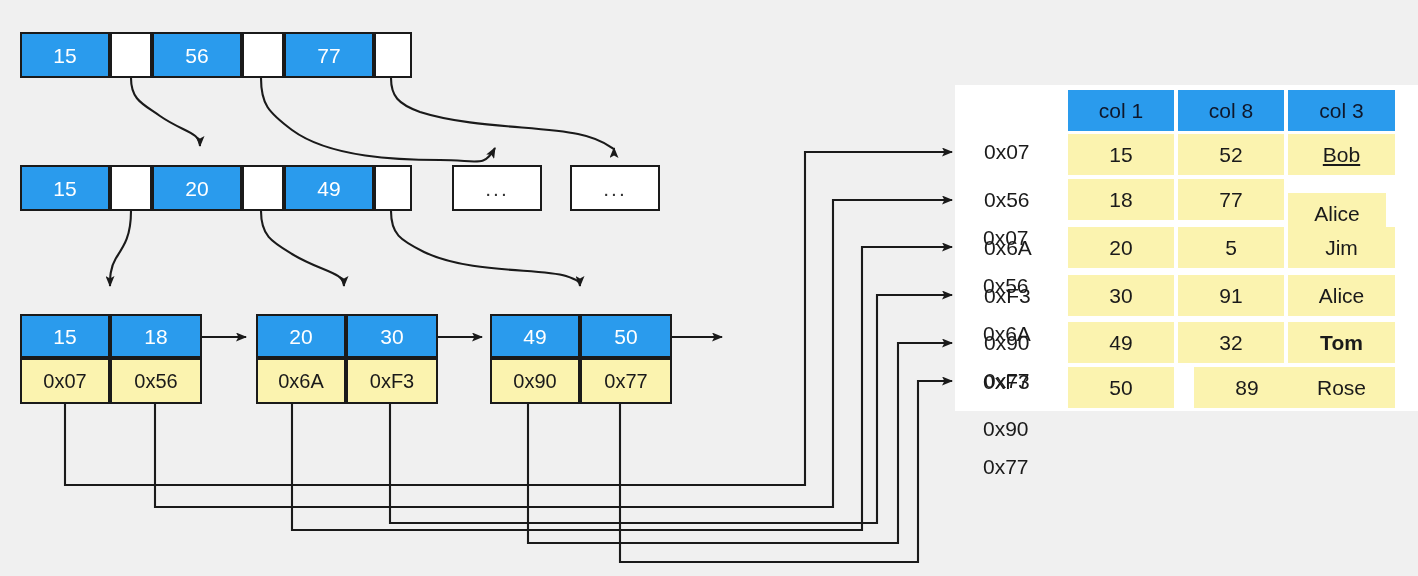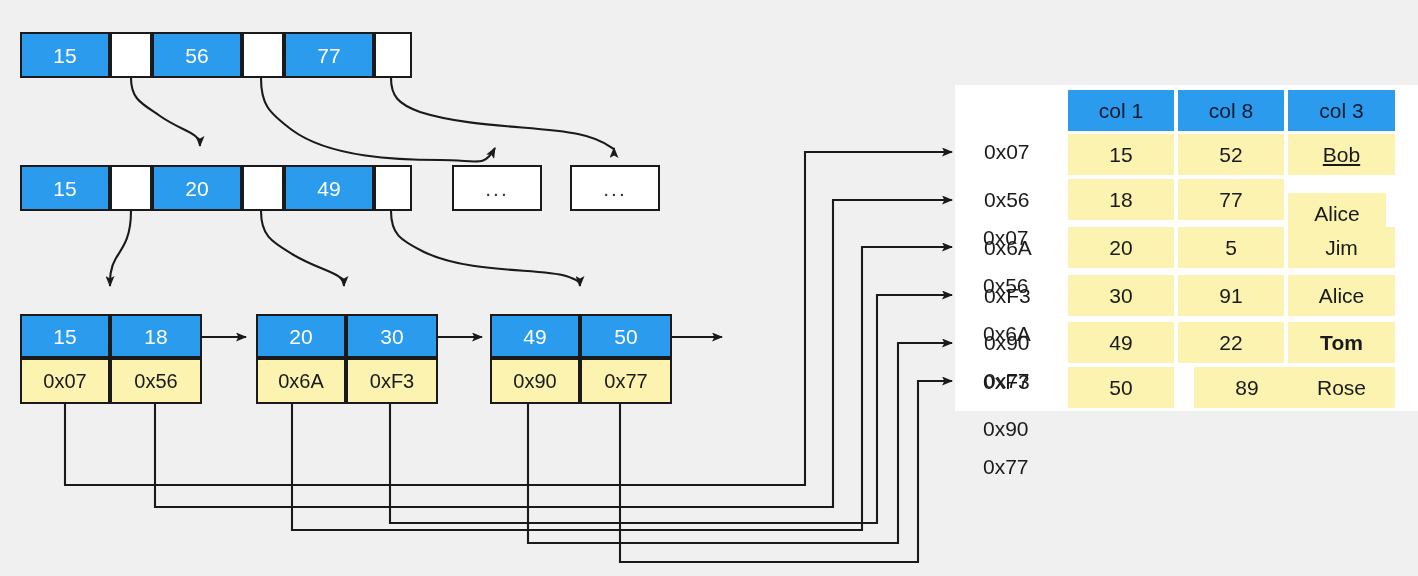--- a/index.html
+++ b/index.html
@@ -226,7 +226,7 @@
   </div>
   <div>
     <div class="tbl-cell tbl-body" style="left:1068px; top:322px; width:106px; height:41px;">49</div>
-    <div class="tbl-cell tbl-body" style="left:1178px; top:322px; width:106px; height:41px;">22</div>
+    <div class="tbl-cell tbl-body" style="left:1178px; top:322px; width:106px; height:41px;">32</div>
     <div class="tbl-cell tbl-body" style="left:1288px; top:322px; width:107px; height:41px;font-weight:bold;">Tom</div>
   </div>
   <div>

